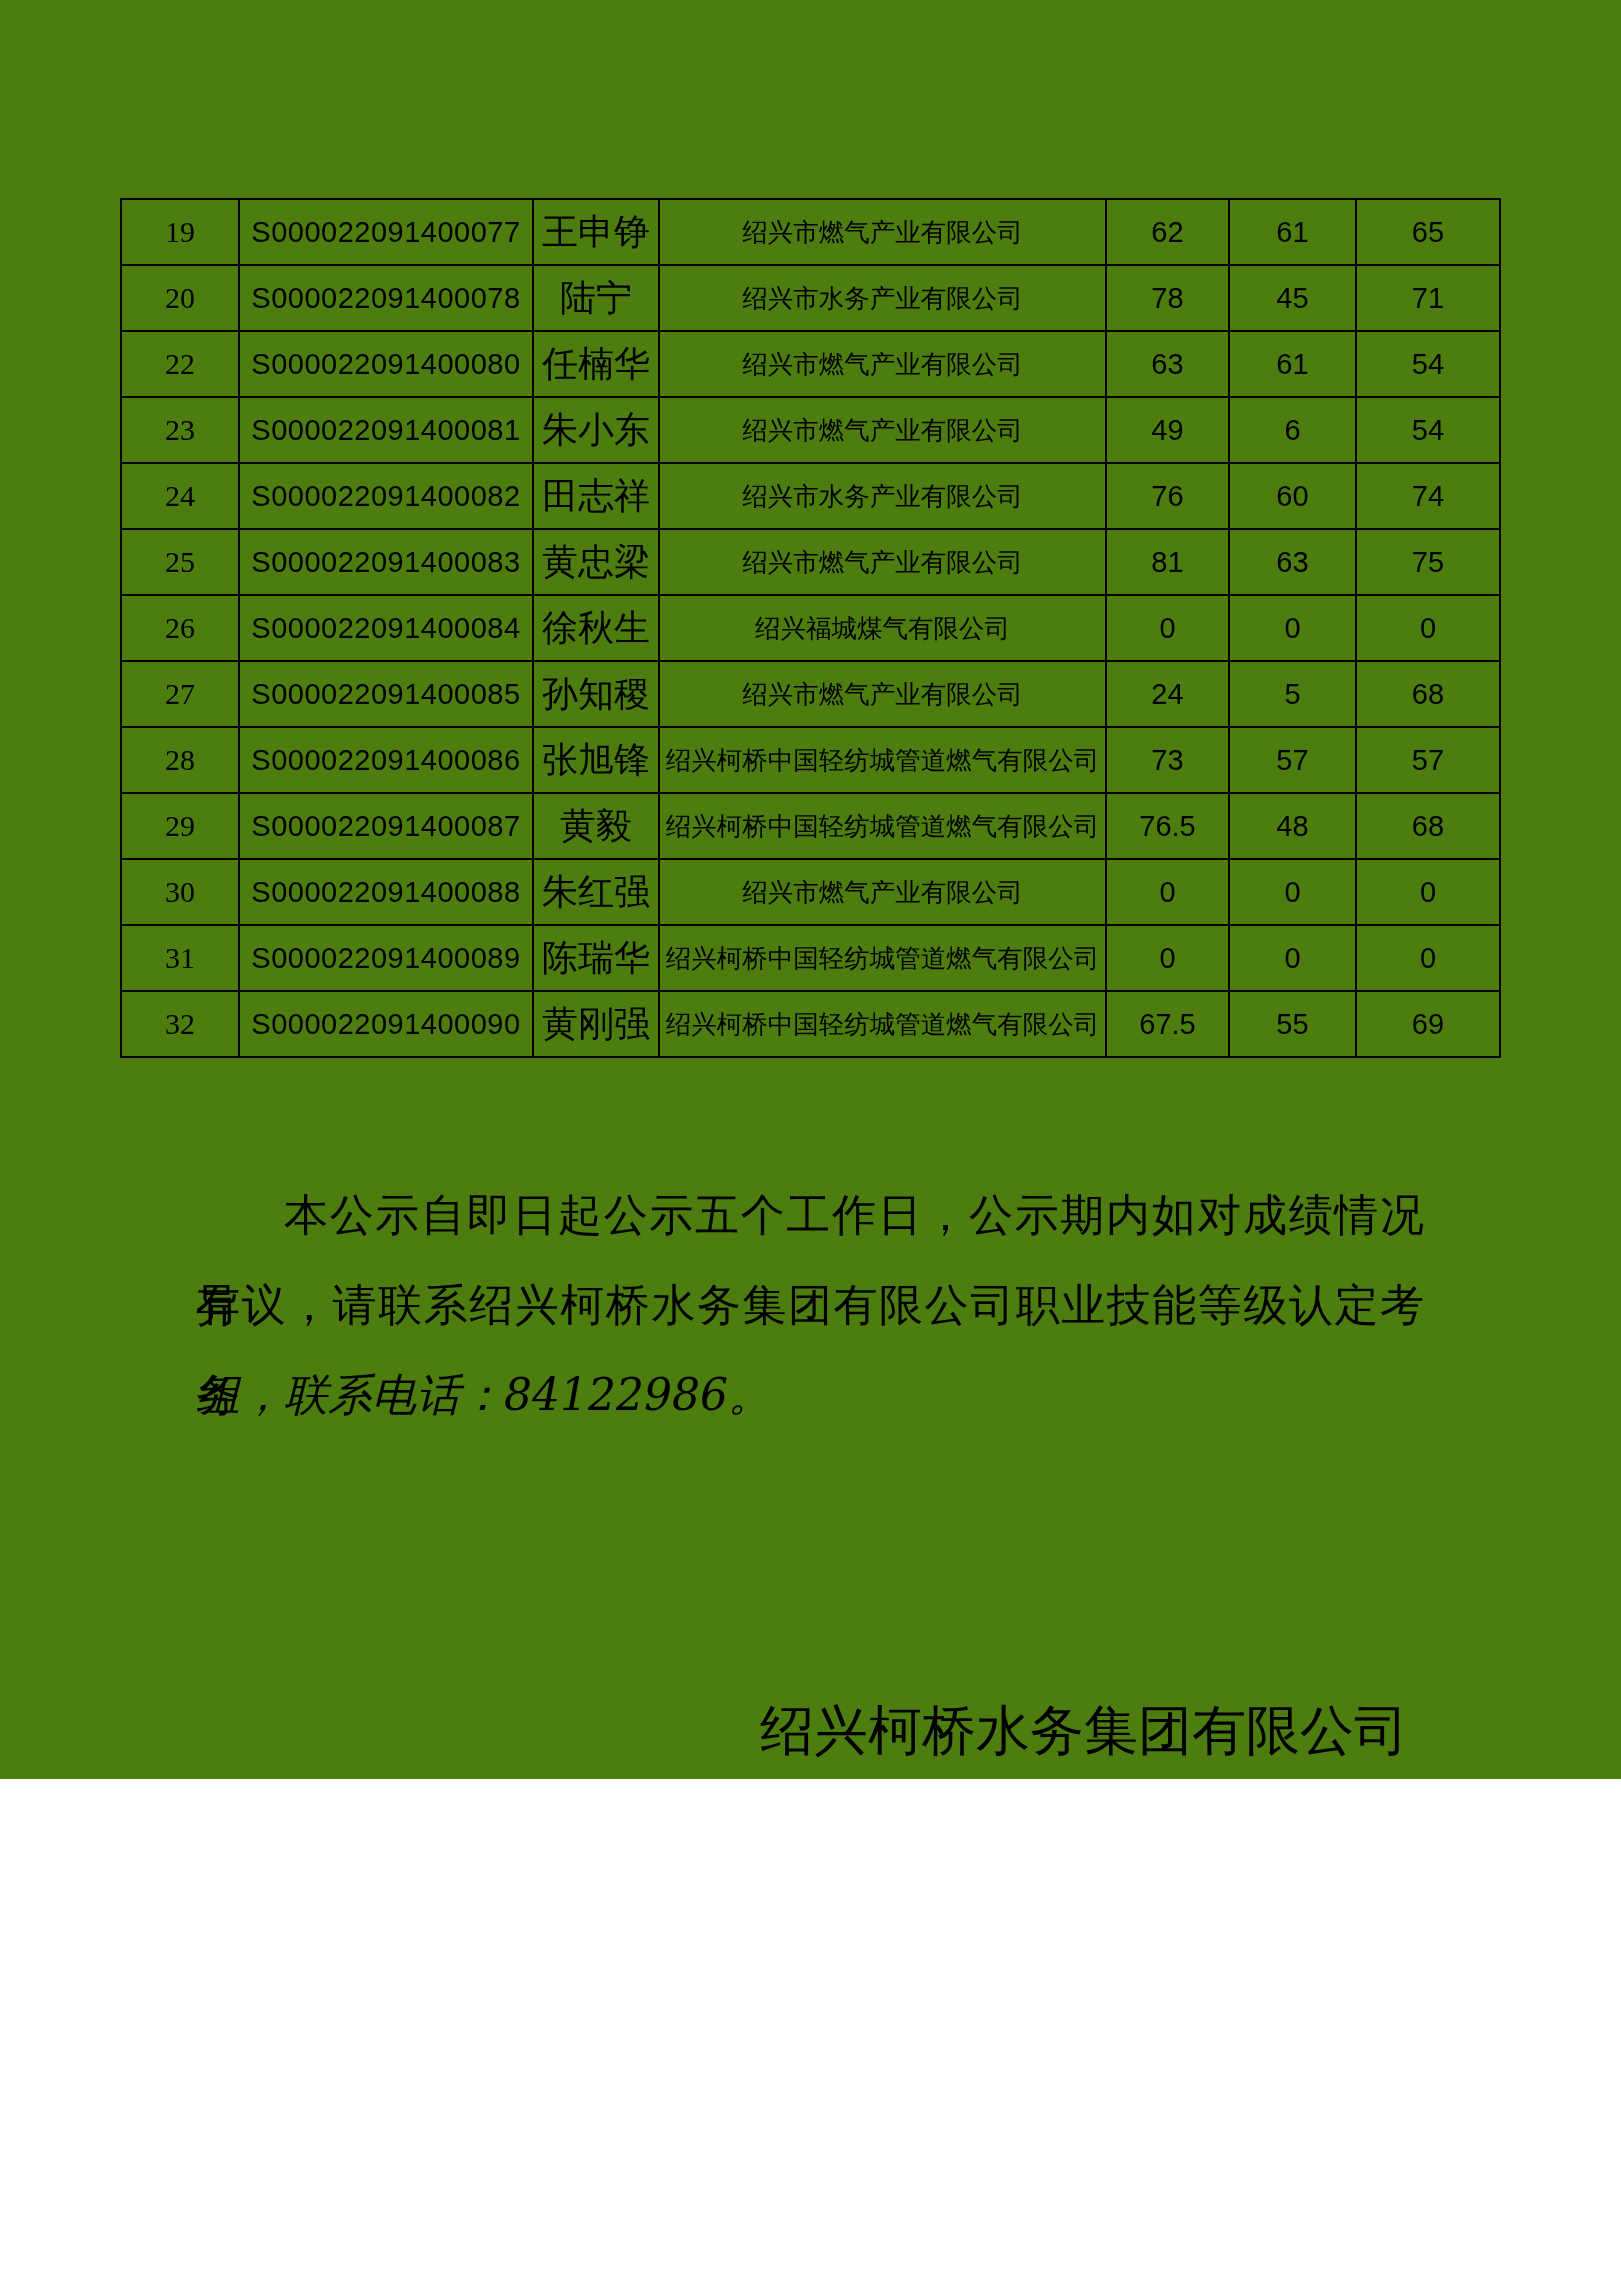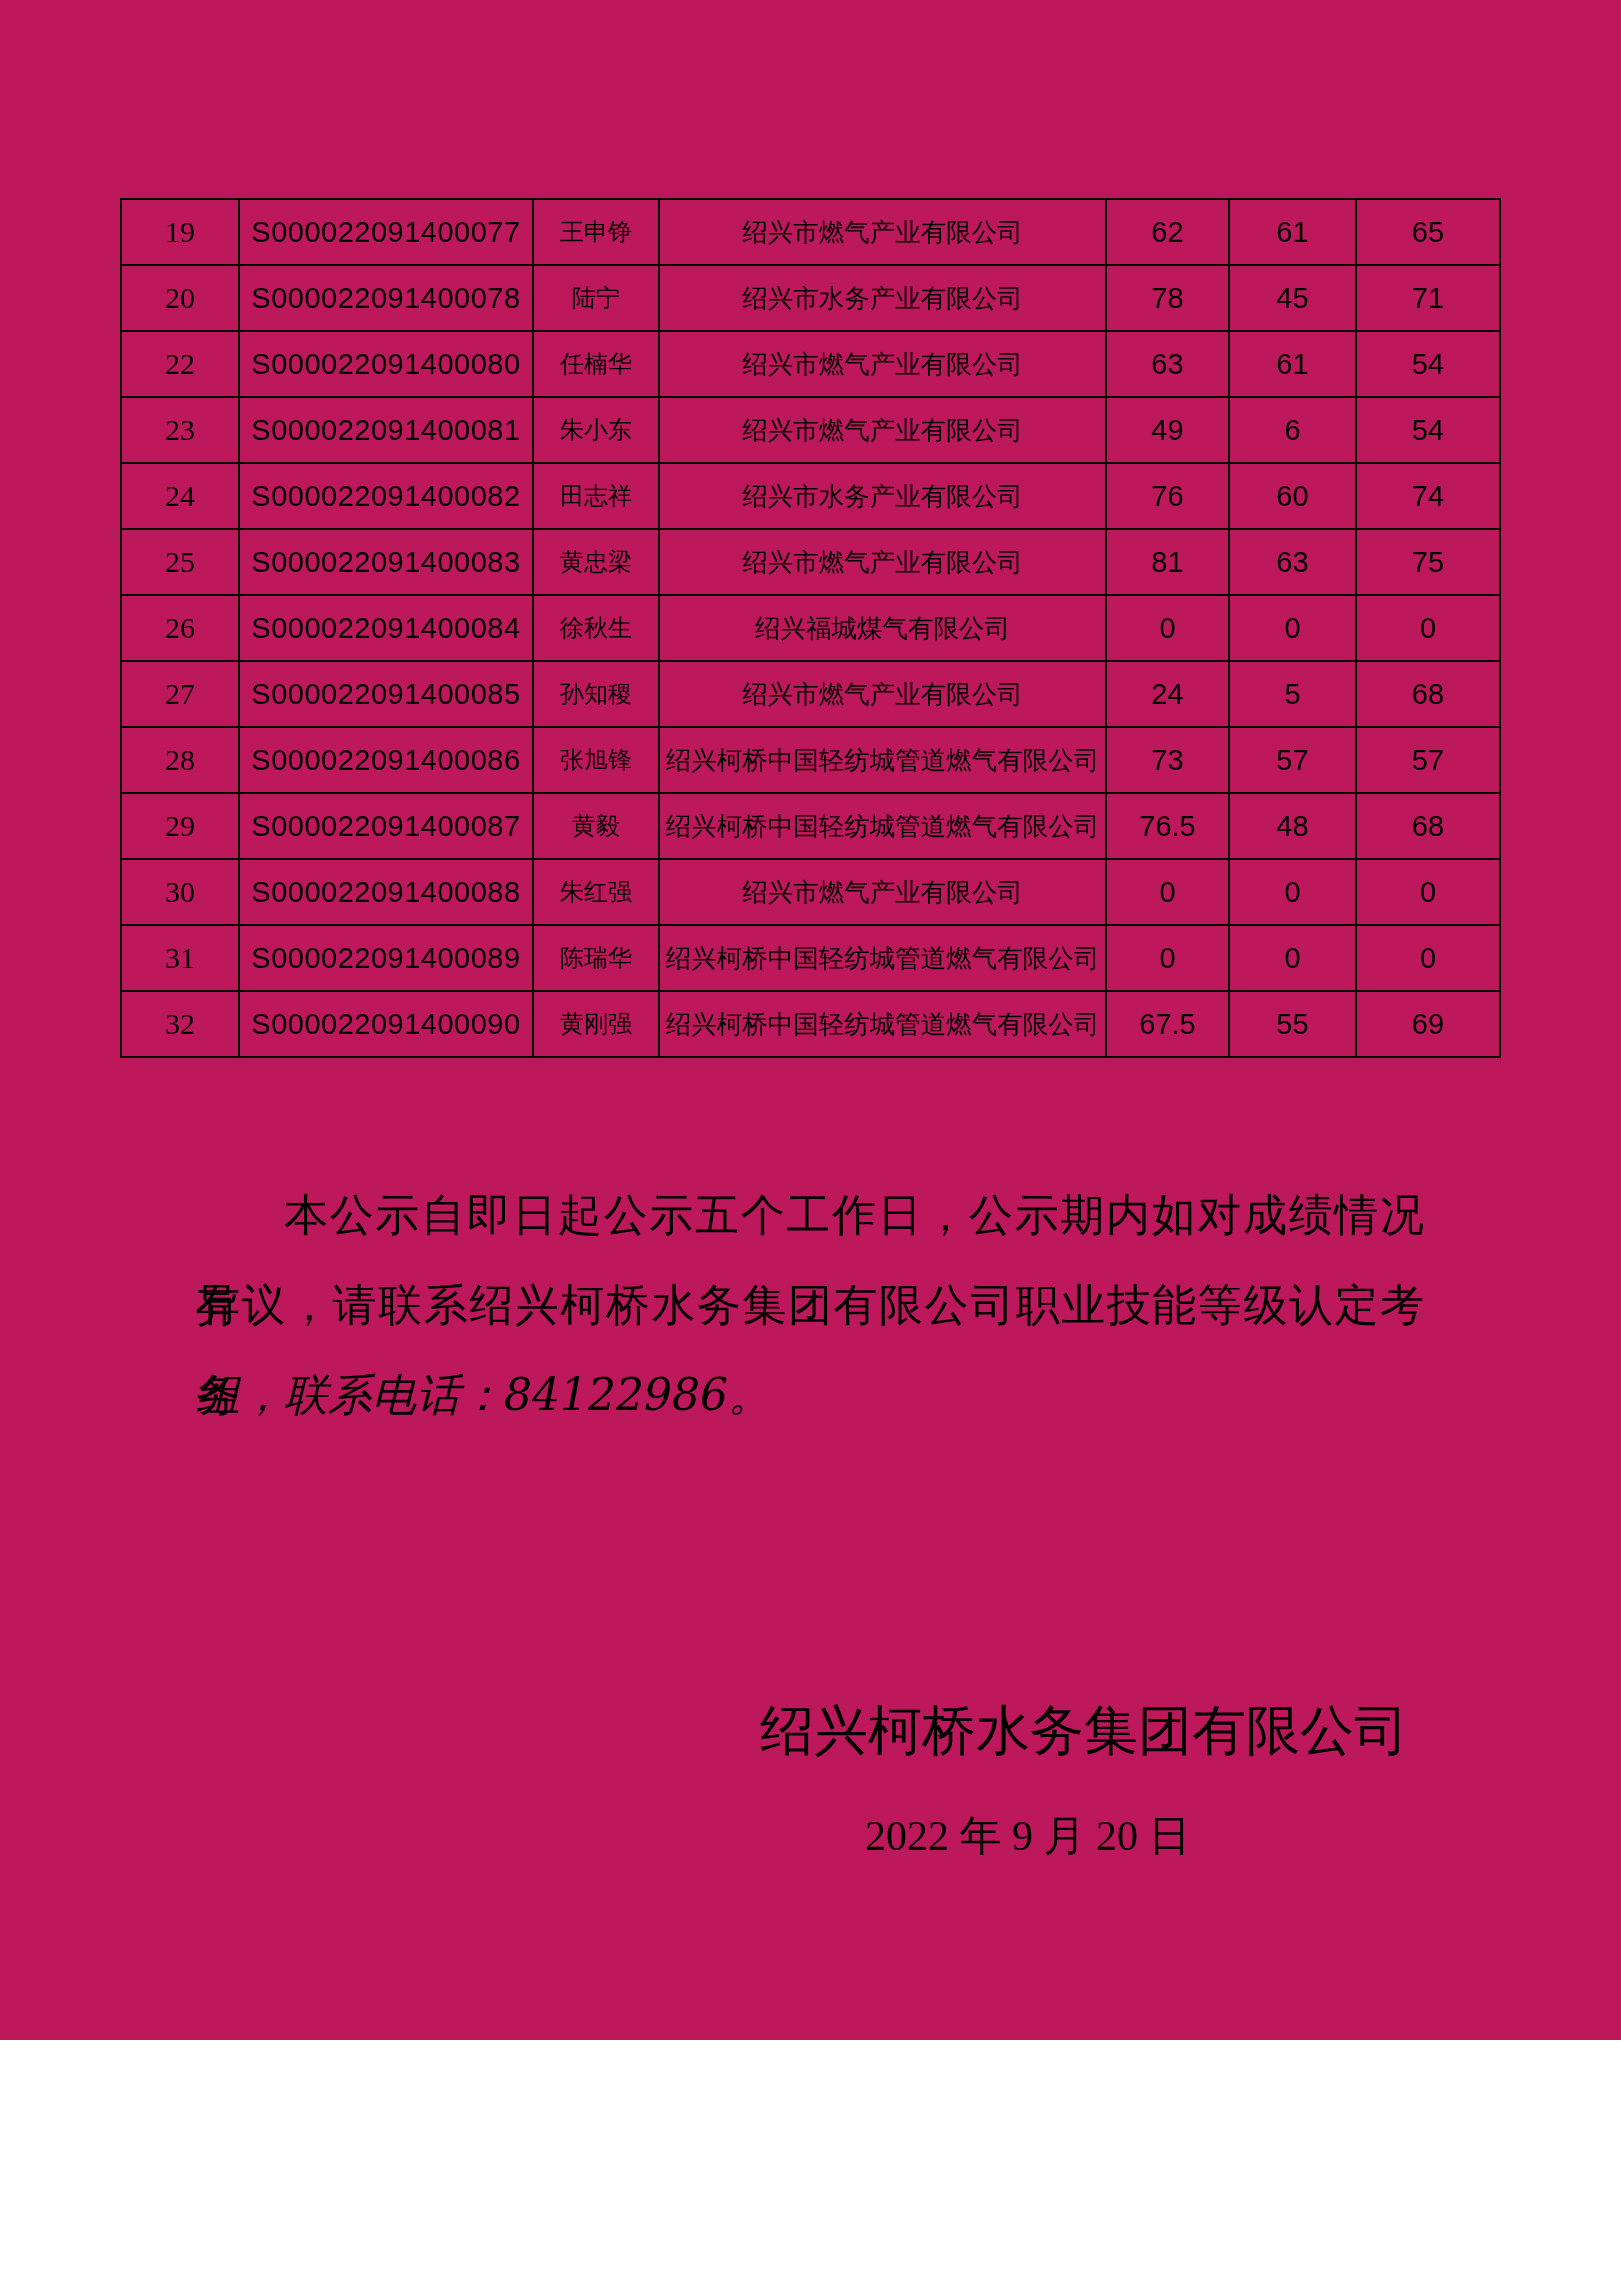--- a/index.html
+++ b/index.html
@@ -12,8 +12,8 @@
   }
   .page {
     position: absolute; left: 0; top: 0;
-    width: 1621px; height: 2040px;
-    background: #be185d;
+    width: 1621px; height: 1779px;
+    background: #4d7c0f;
     overflow: hidden;
   }
 

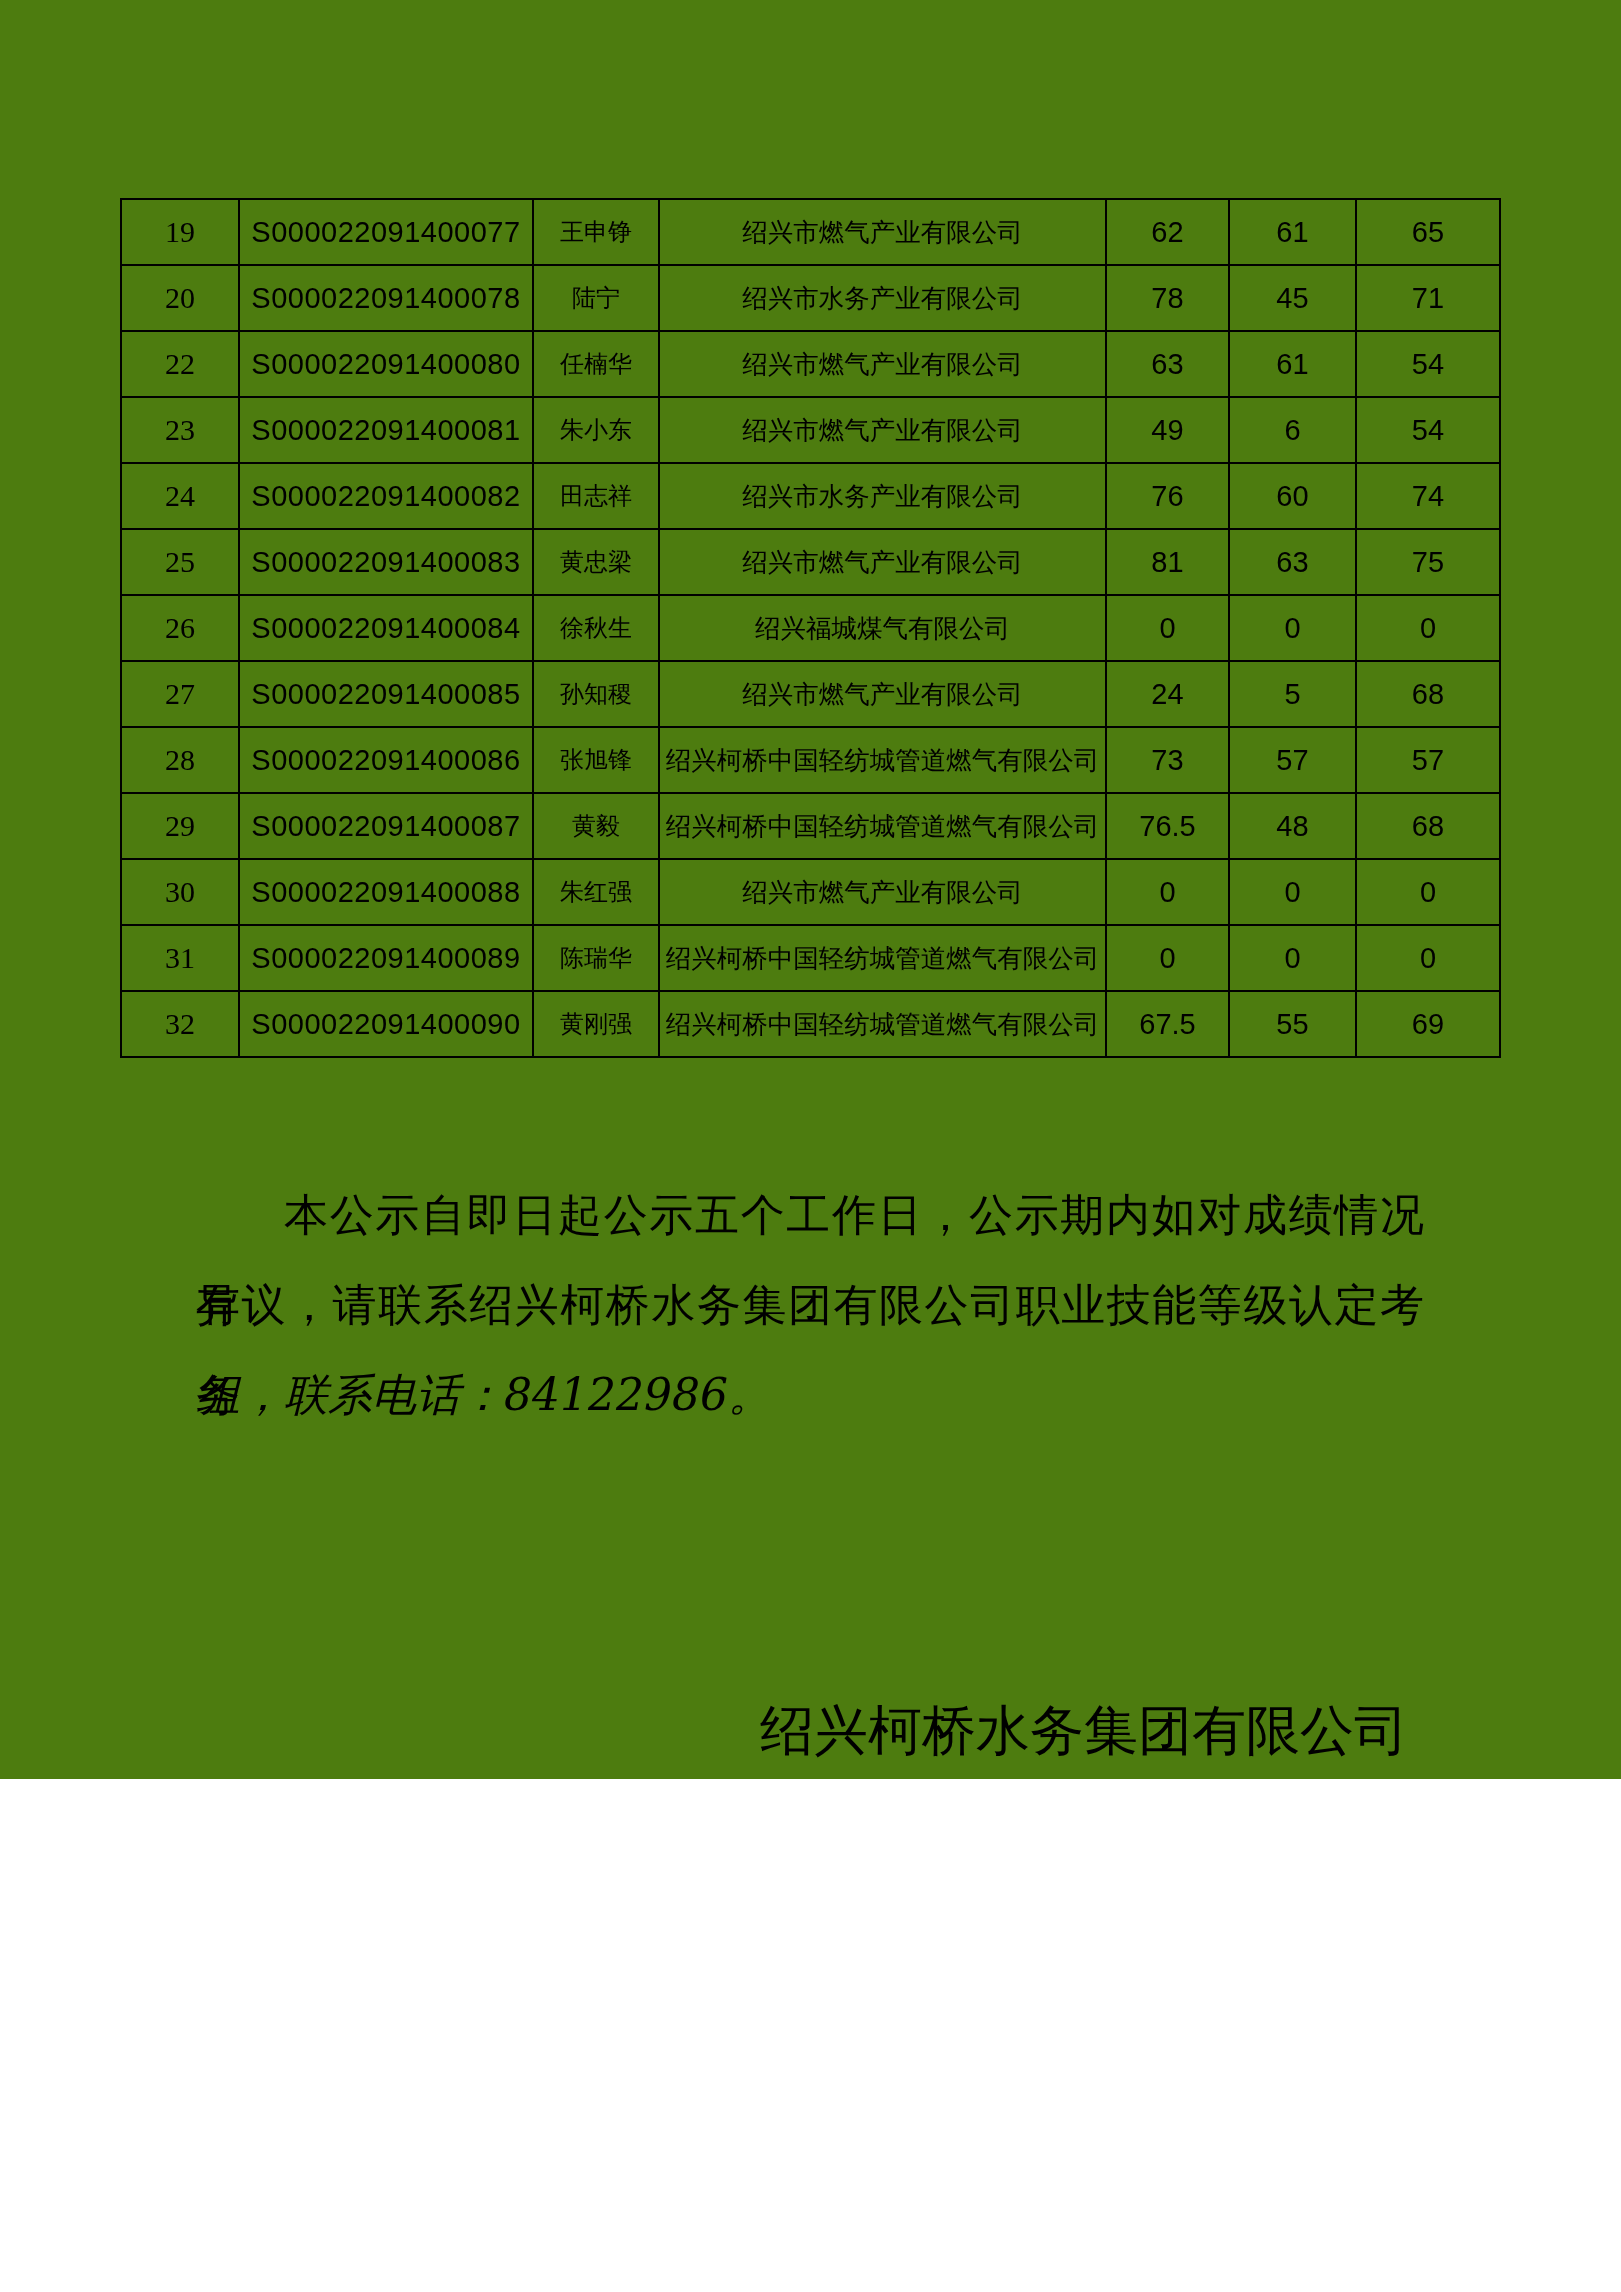--- a/index.html
+++ b/index.html
@@ -35,7 +35,7 @@
   }
   .c-no      { font-family: "Liberation Serif", serif; font-size: 30px; }
   .c-id      { font-family: "Liberation Sans", sans-serif; font-size: 29px; letter-spacing: 0.5px; }
-  .c-name    { font-family: "DejaVu Serif", serif; font-size: 24px; }
+  .c-name    { font-family: "DejaVu Serif", serif; font-size: 36px; }
   .c-company { font-family: "DejaVu Serif", serif; font-size: 25.5px; }
   .c-score   { font-family: "Liberation Sans", sans-serif; font-size: 29px; }
 

